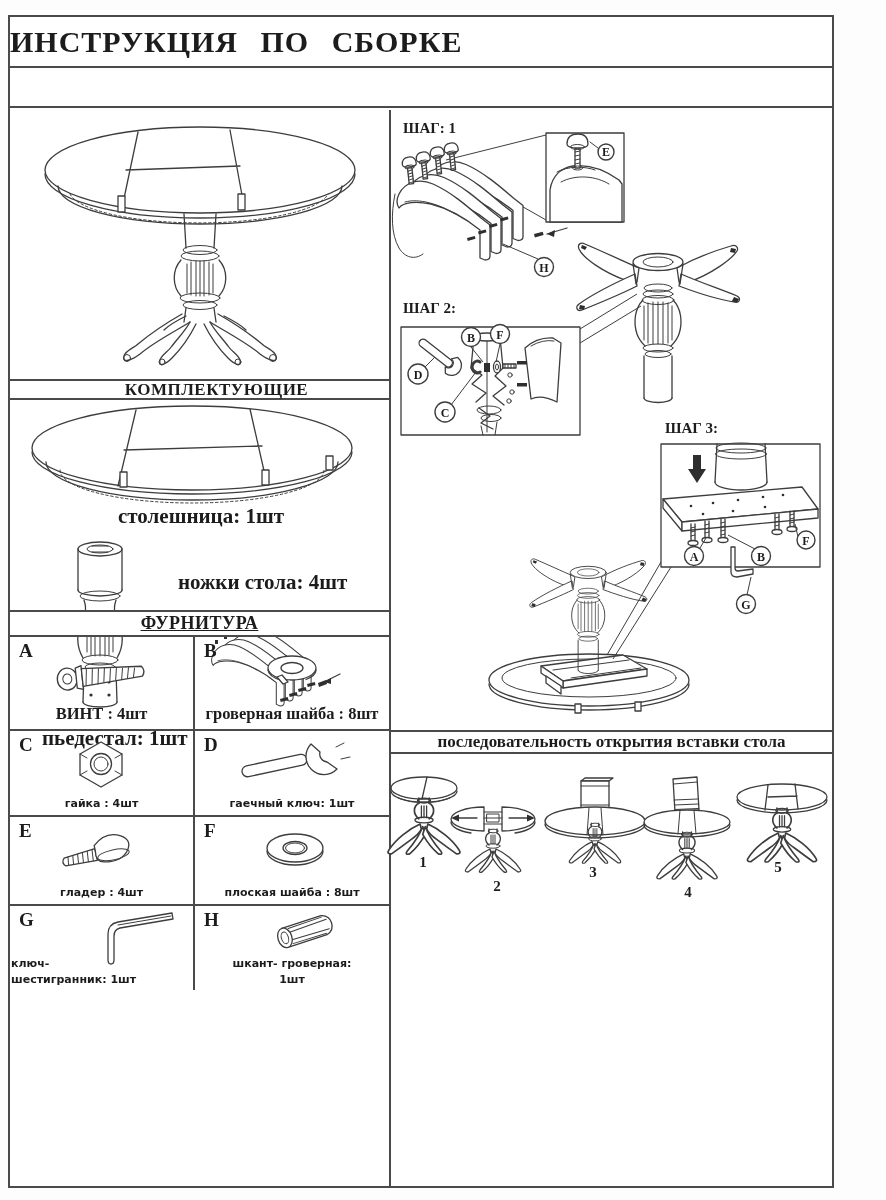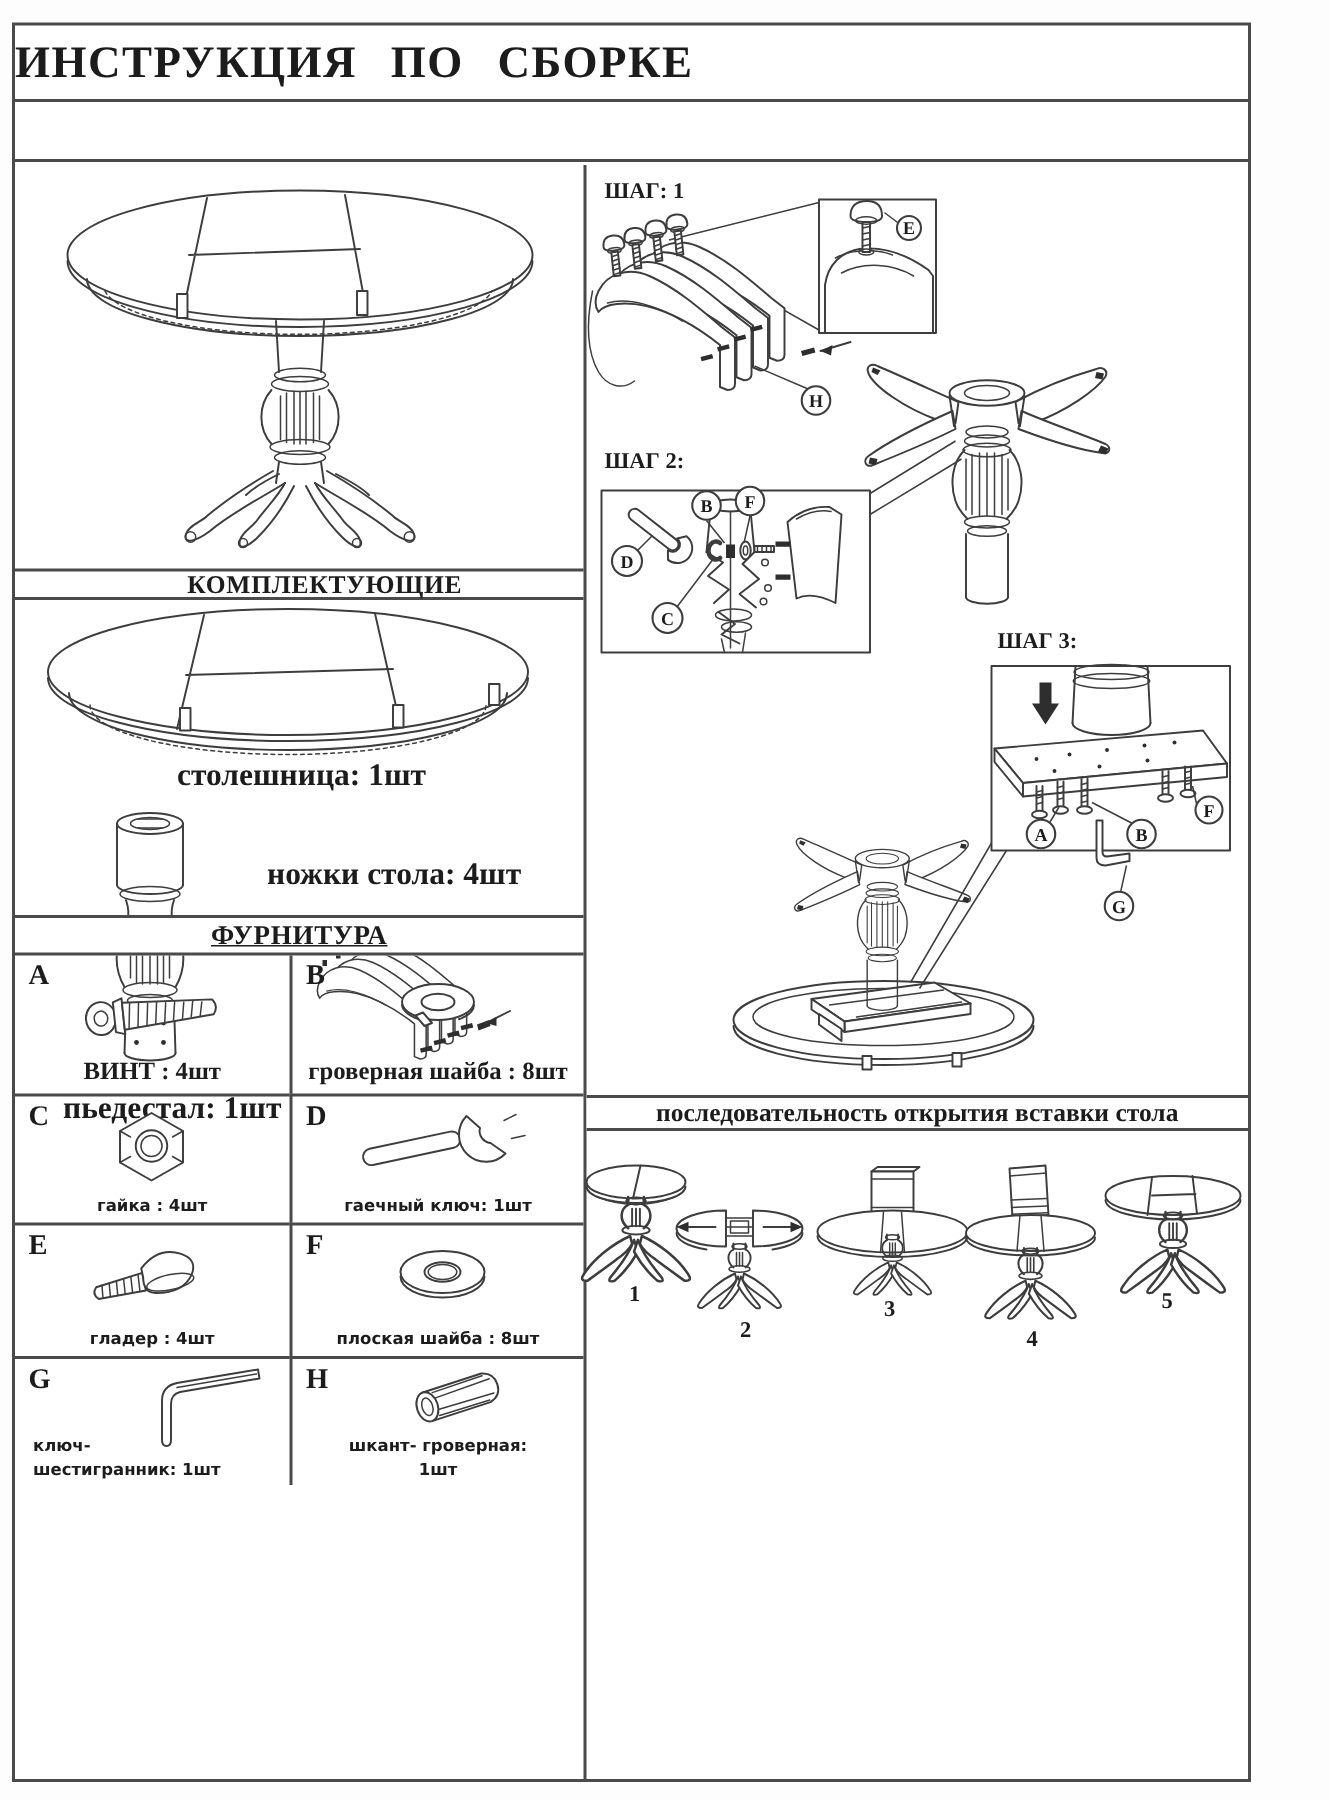--- a/index.html
+++ b/index.html
@@ -36,7 +36,7 @@
              font-size:16.5px; }
   .hw-label.sans{ font-size:11px; }
   .hw-label.two{ bottom:2px; line-height:1.45; }
-  .hw-label.left{ text-align:left; padding-left:12px; }
+  .hw-label.left{ text-align:left; padding-left:1px; }
   .step-label{ position:absolute; font-weight:bold; font-size:15px; white-space:nowrap; }
   svg{ overflow:visible; display:block; }
   .ln{ stroke:var(--stroke); stroke-width:1.3; fill:none; stroke-linecap:round; stroke-linejoin:round; }

